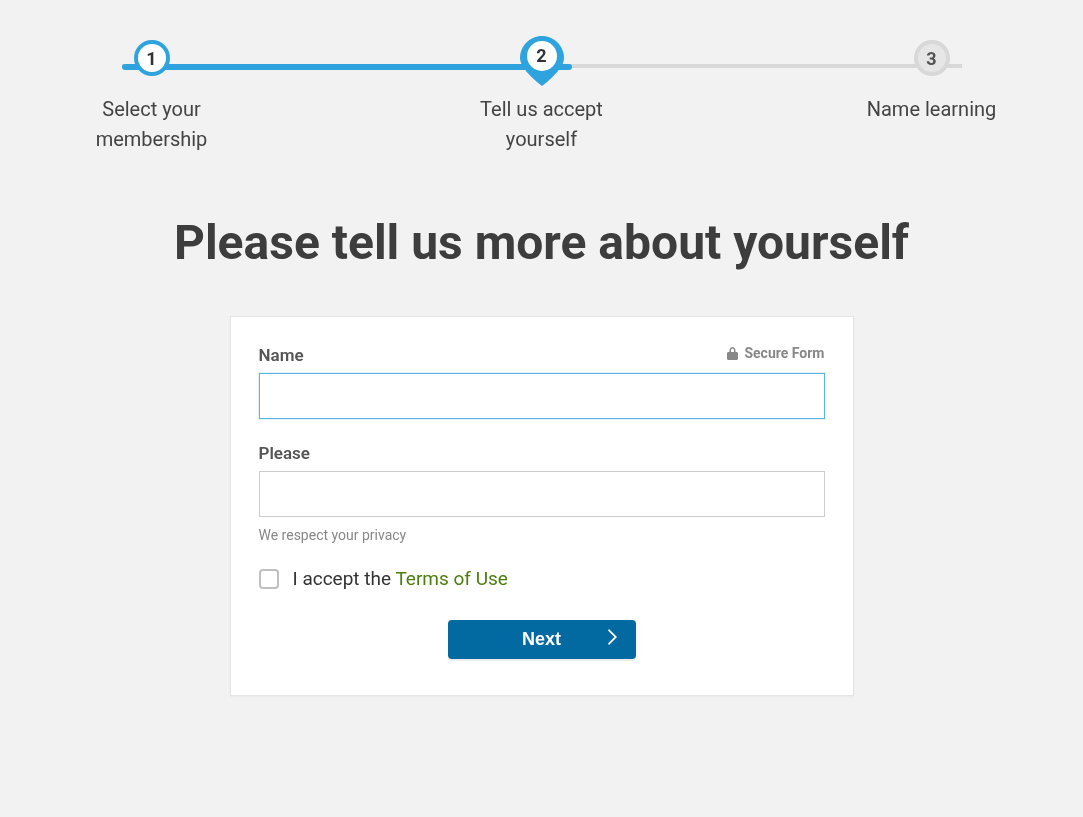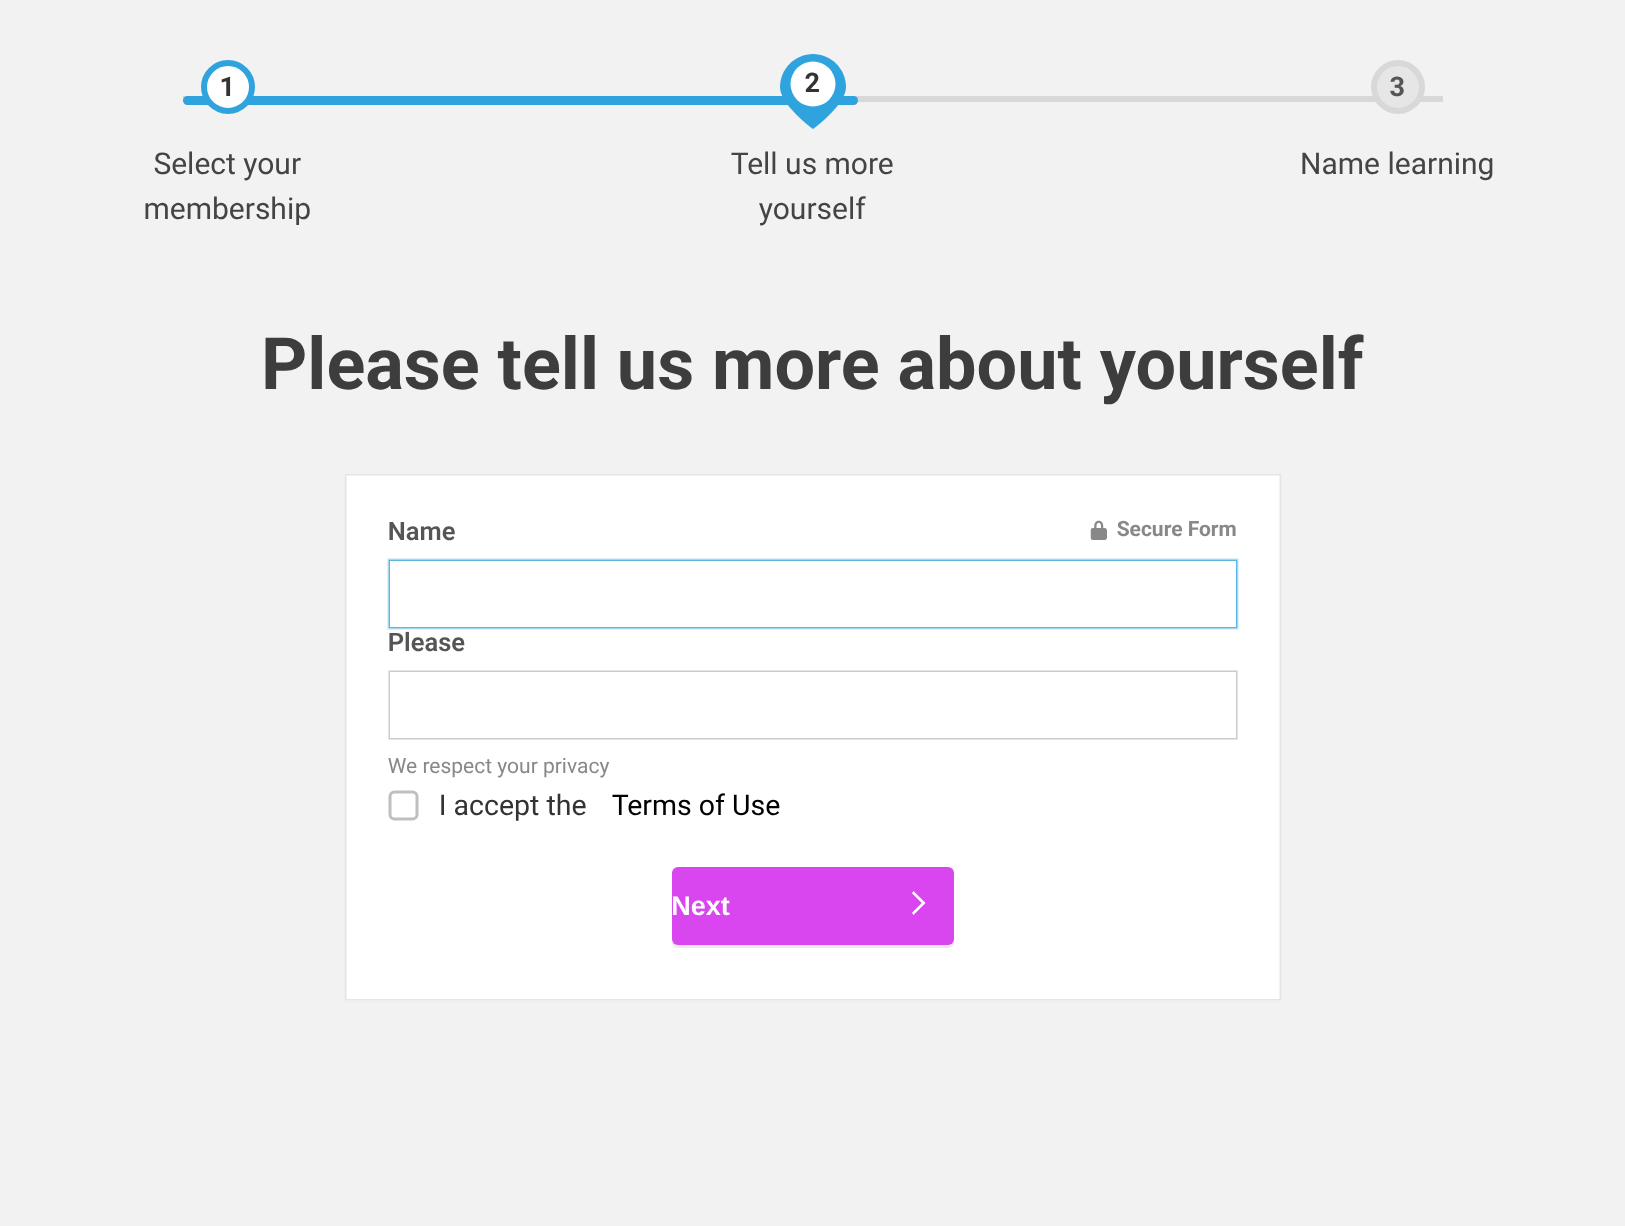--- a/index.html
+++ b/index.html
@@ -238,7 +238,7 @@
         </svg>
         <span class="num">2</span>
       </div>
-      <div class="step-label">Tell us more yourself</div>
+      <div class="step-label">Tell us accept yourself</div>
     </div>
 
     <div class="step">

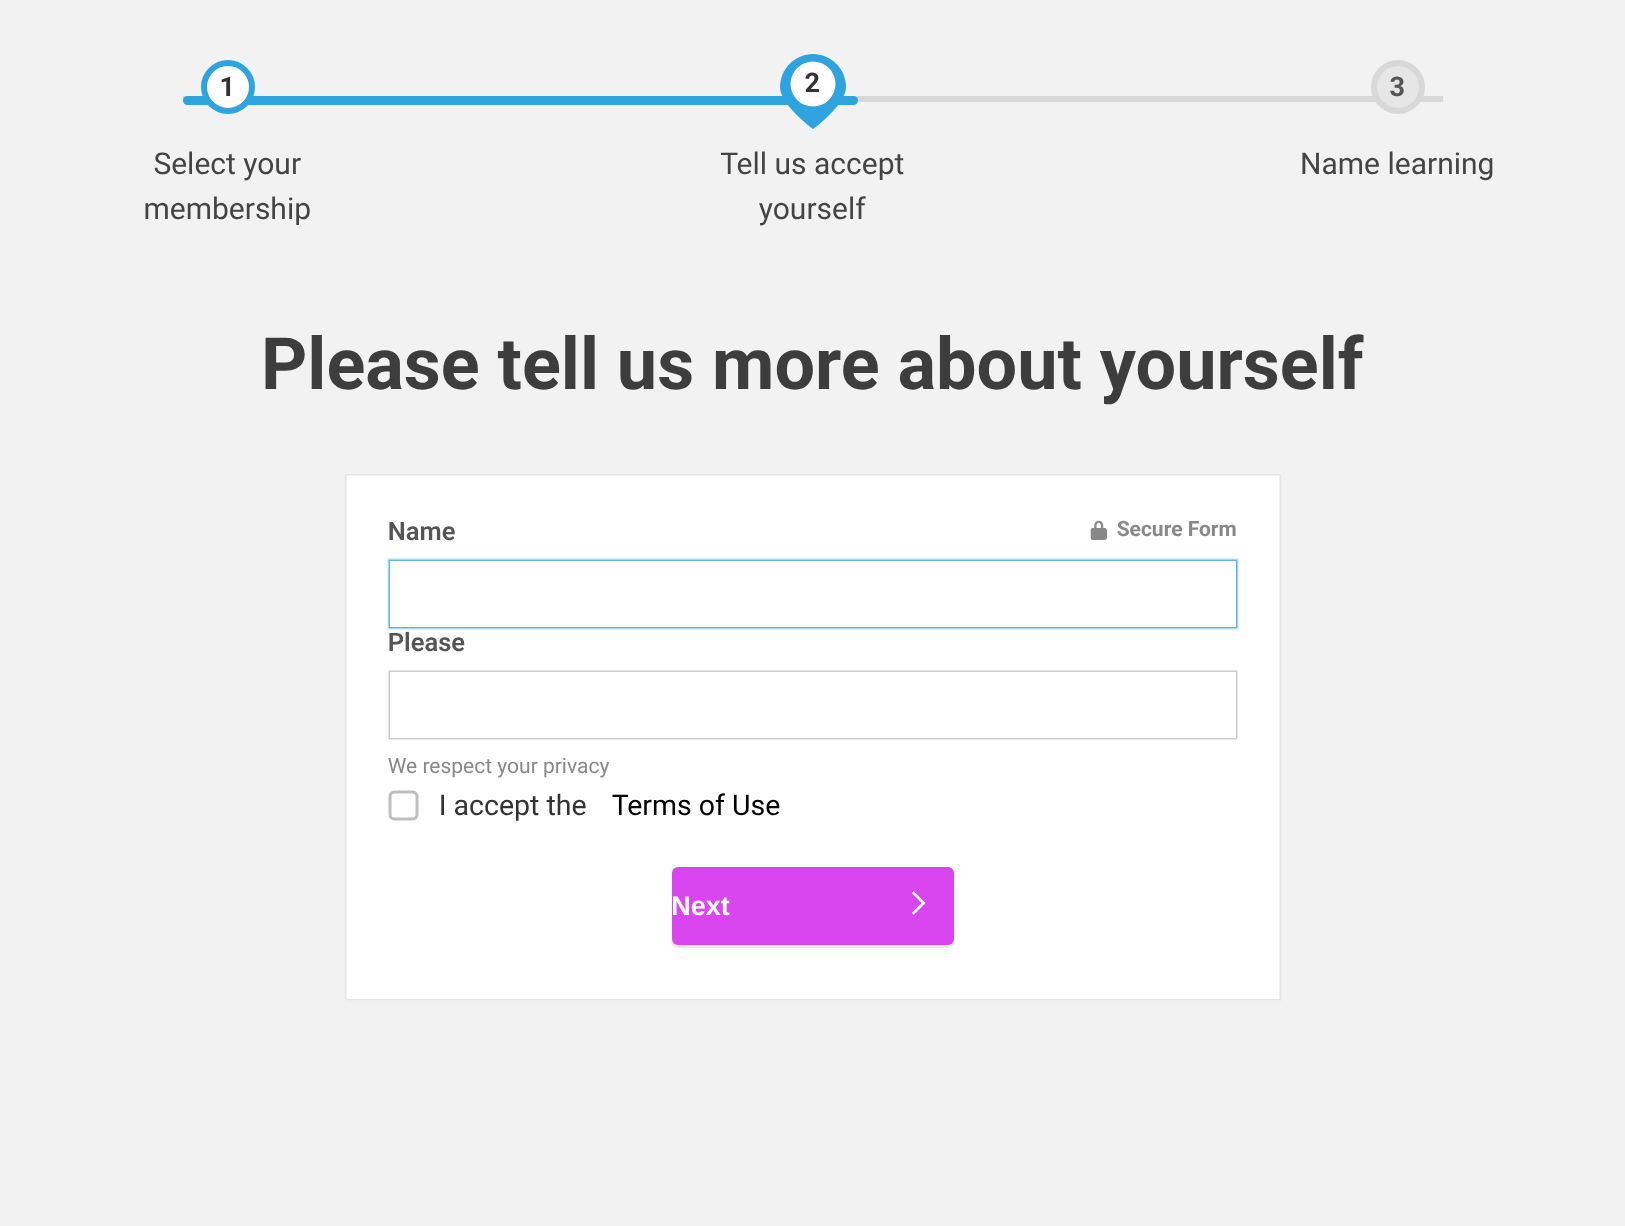--- a/index.html
+++ b/index.html
@@ -155,6 +155,7 @@
       box-shadow: 0 0 0 1px rgba(46,163,221,0.15);
     }
     .form-group {
+      margin-bottom: 24px;
     }
     .helper-text {
       font-size: 14px;

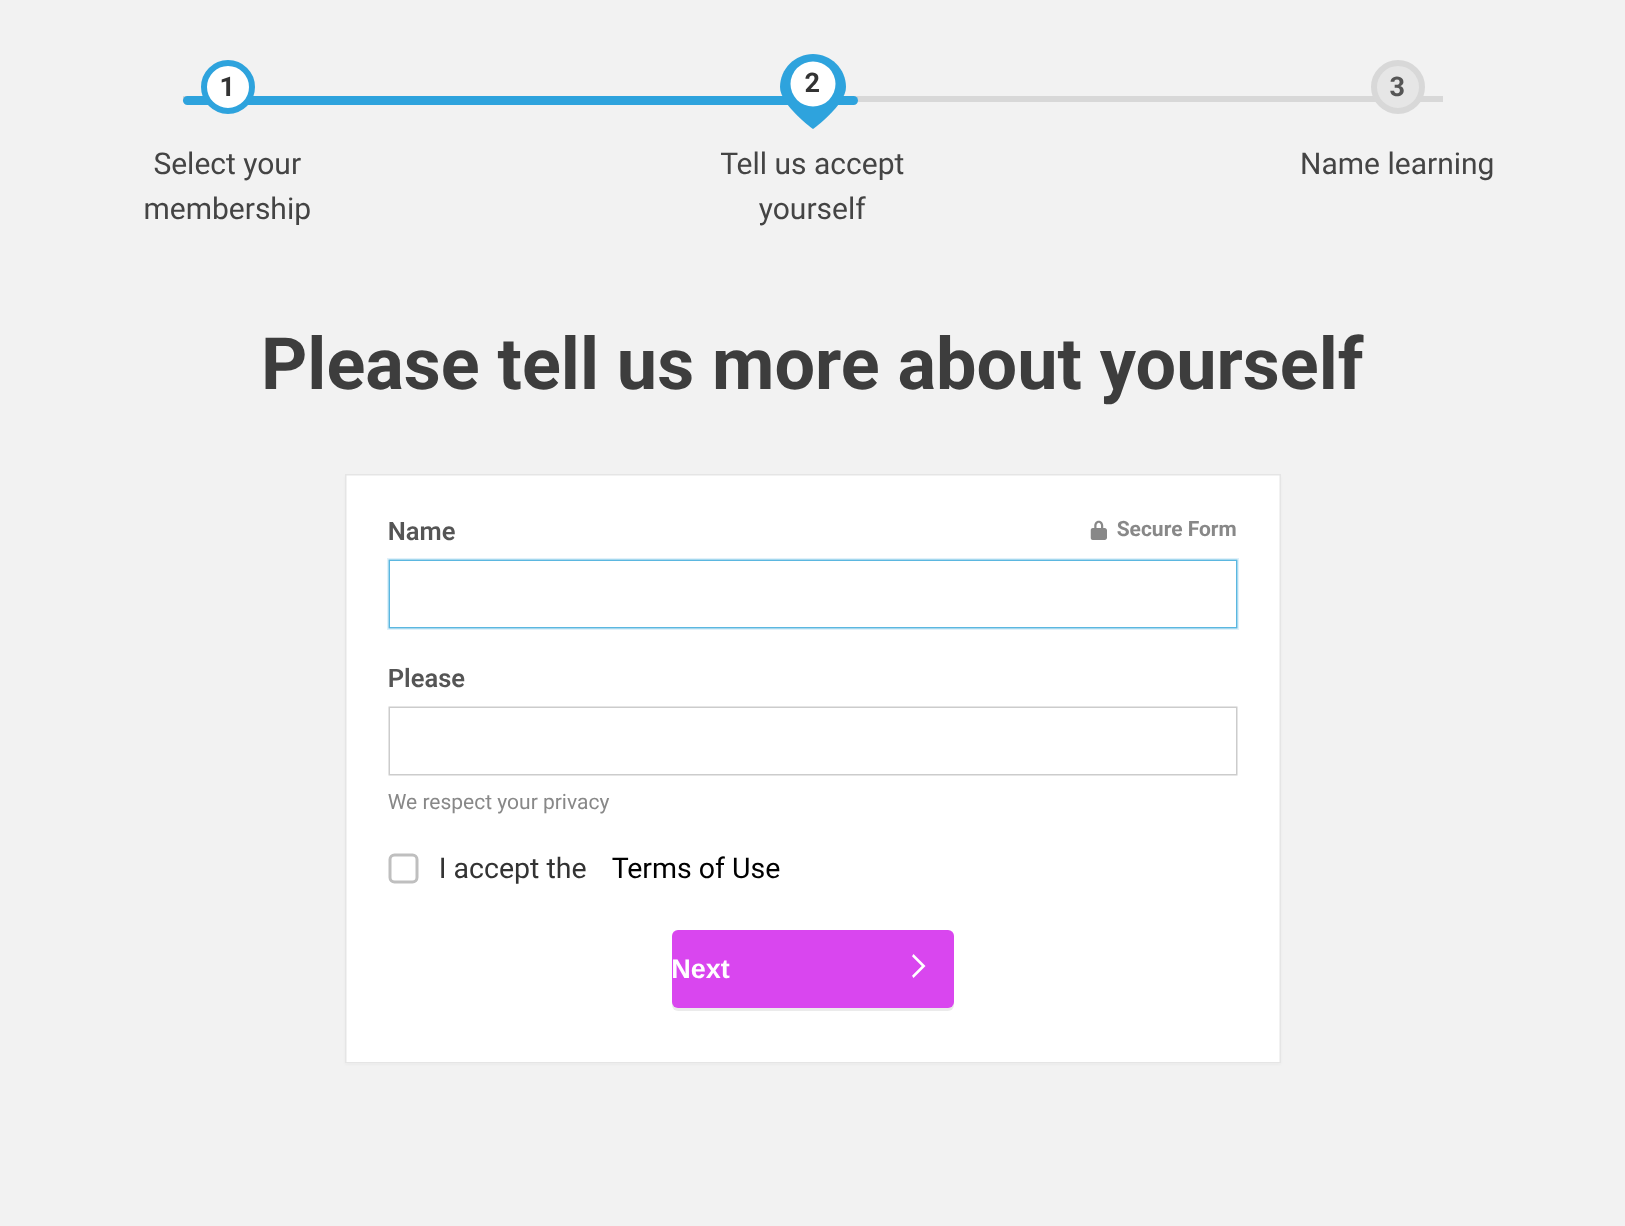--- a/index.html
+++ b/index.html
@@ -183,9 +183,8 @@
       color: #333;
     }
     .checkbox-label a {
-      color: #000000;
+      color: #4d7c0f;
       text-decoration: none;
-      margin-left: 12px;
     }
     .btn-next {
       display: flex;

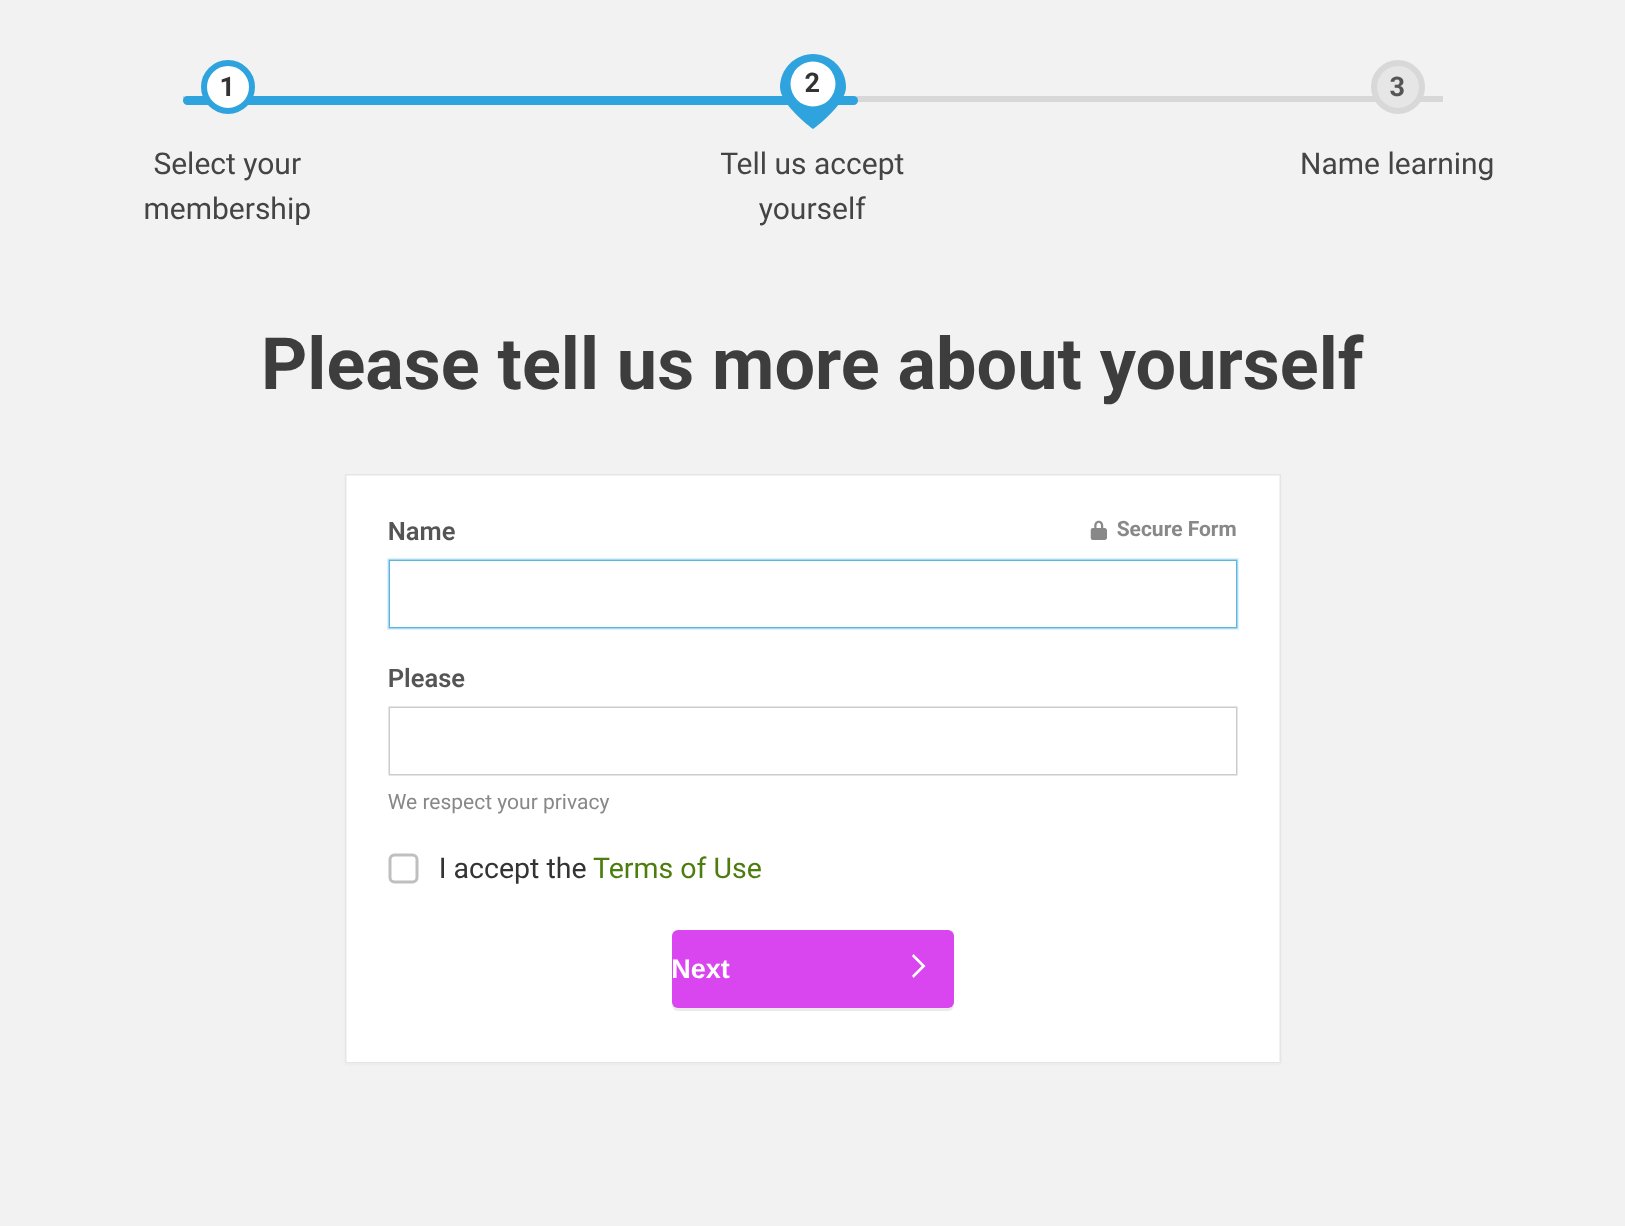--- a/index.html
+++ b/index.html
@@ -189,14 +189,14 @@
     .btn-next {
       display: flex;
       align-items: center;
-      justify-content: flex-start;
+      justify-content: center;
       gap: 30px;
-      background: #d946ef;
+      background: #0369a1;
       color: #fff;
       border: none;
       border-radius: 4px;
       width: 188px;
-      height: 52px;
+      height: 39px;
       margin: 0 auto;
       font-size: 18px;
       font-weight: 600;

